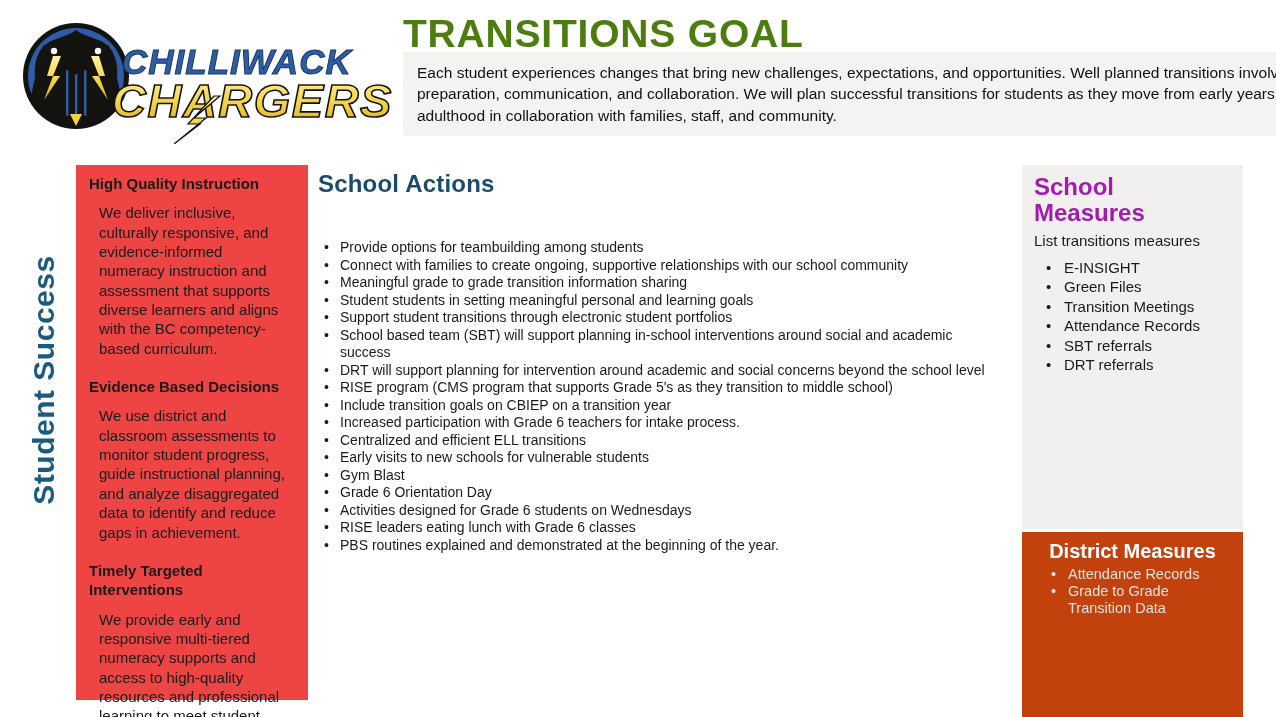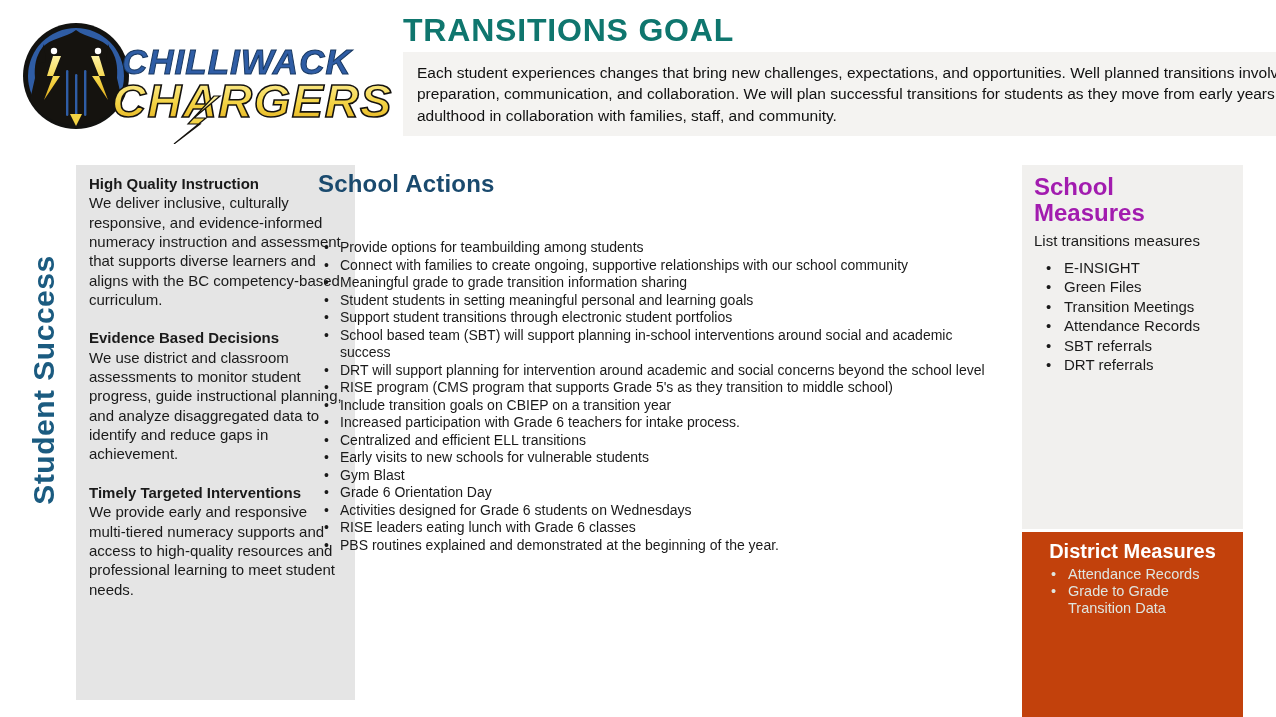--- a/index.html
+++ b/index.html
@@ -30,10 +30,10 @@
     left: 403px;
     top: 12px;
     margin: 0;
-    font-size: 32px;
+    font-size: 39px;
     font-weight: bold;
     letter-spacing: 0.8px;
-    color: #0f766e;
+    color: #4d7c0f;
   }
   .goal-desc {
     position: absolute;

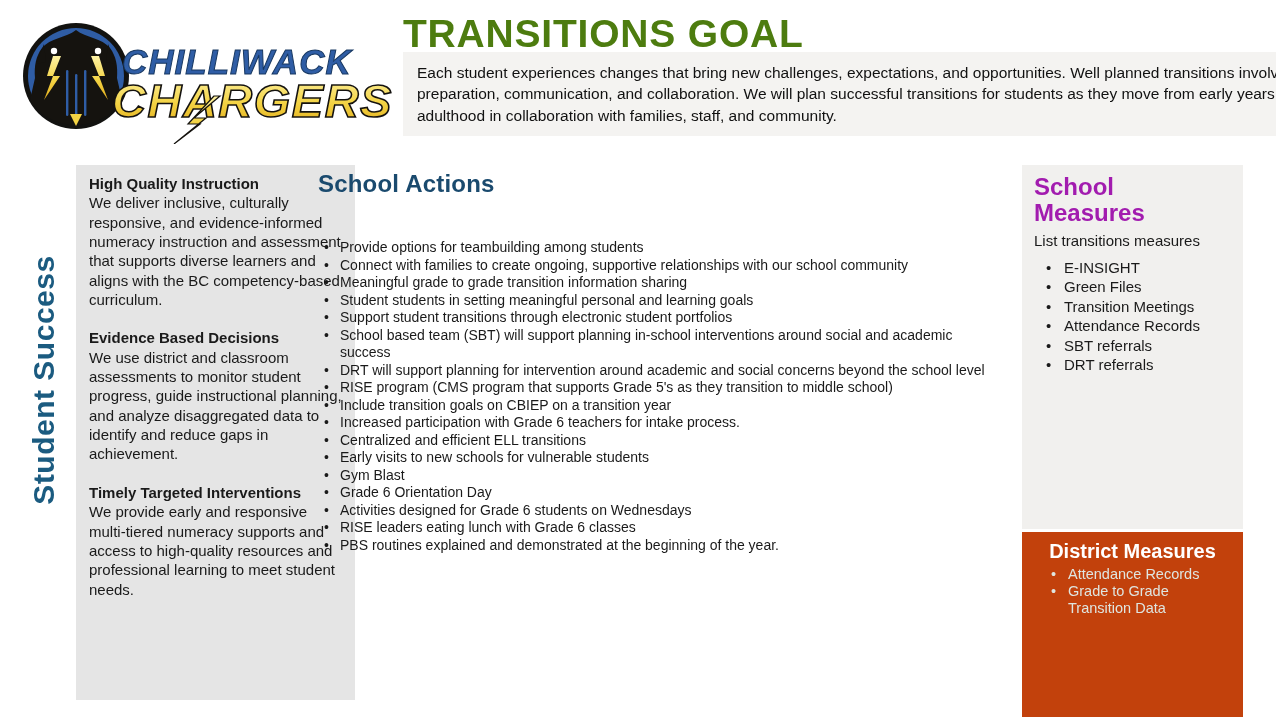--- a/index.html
+++ b/index.html
@@ -74,10 +74,10 @@
     position: absolute;
     left: 76px;
     top: 165px;
-    width: 279px;
+    width: 232px;
     height: 535px;
     box-sizing: border-box;
-    background: #e5e5e5;
+    background: #ef4444;
     padding: 9px 13px;
     font-size: 15px;
     line-height: 1.29;

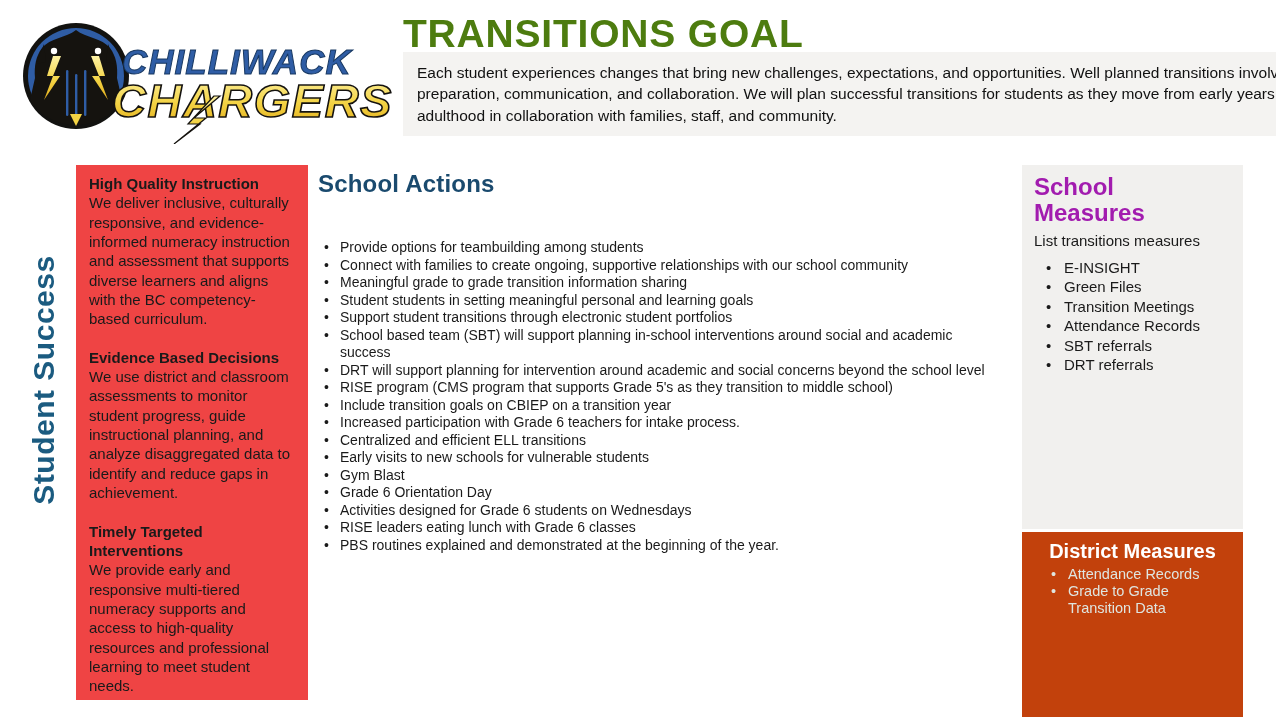--- a/index.html
+++ b/index.html
@@ -89,7 +89,7 @@
     line-height: 1.29;
   }
   .sidebar-box .sec + .sec { margin-top: 19px; }
-  .sidebar-box p { margin: 0; }
+  .sidebar-box p { margin: 10px; }
 
   
   .actions {

